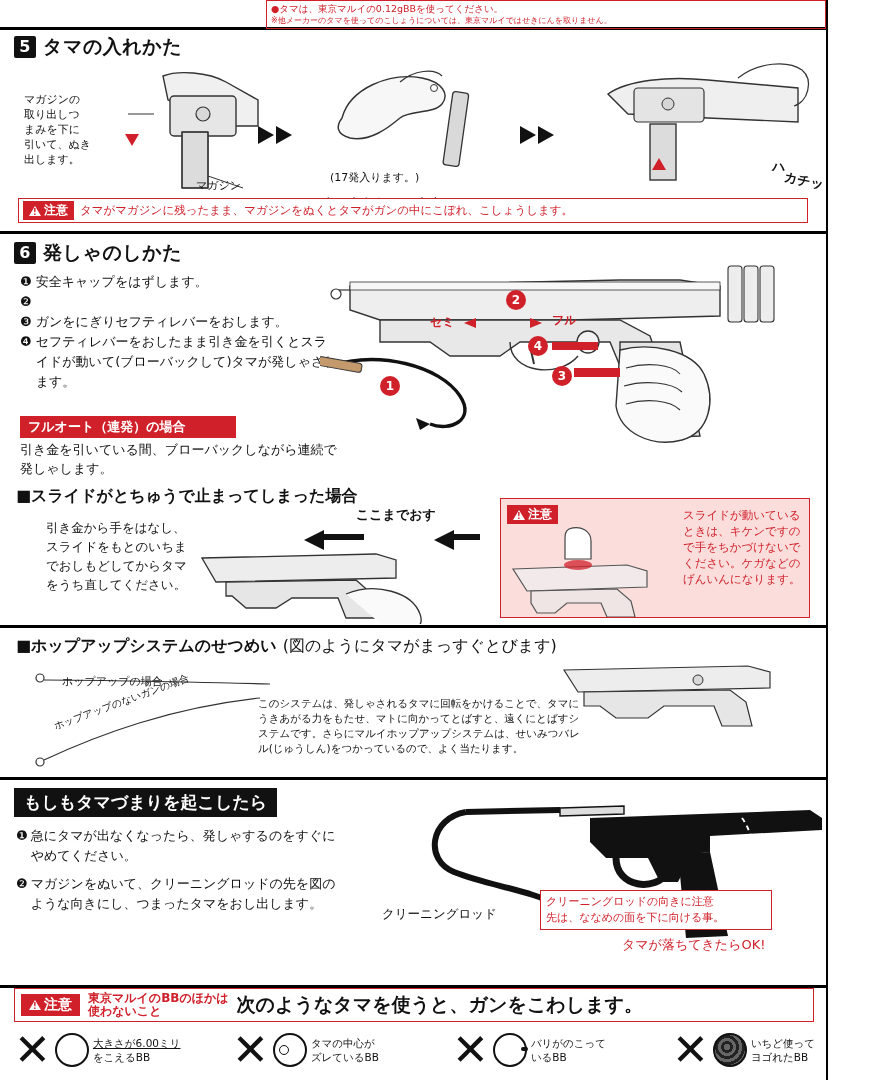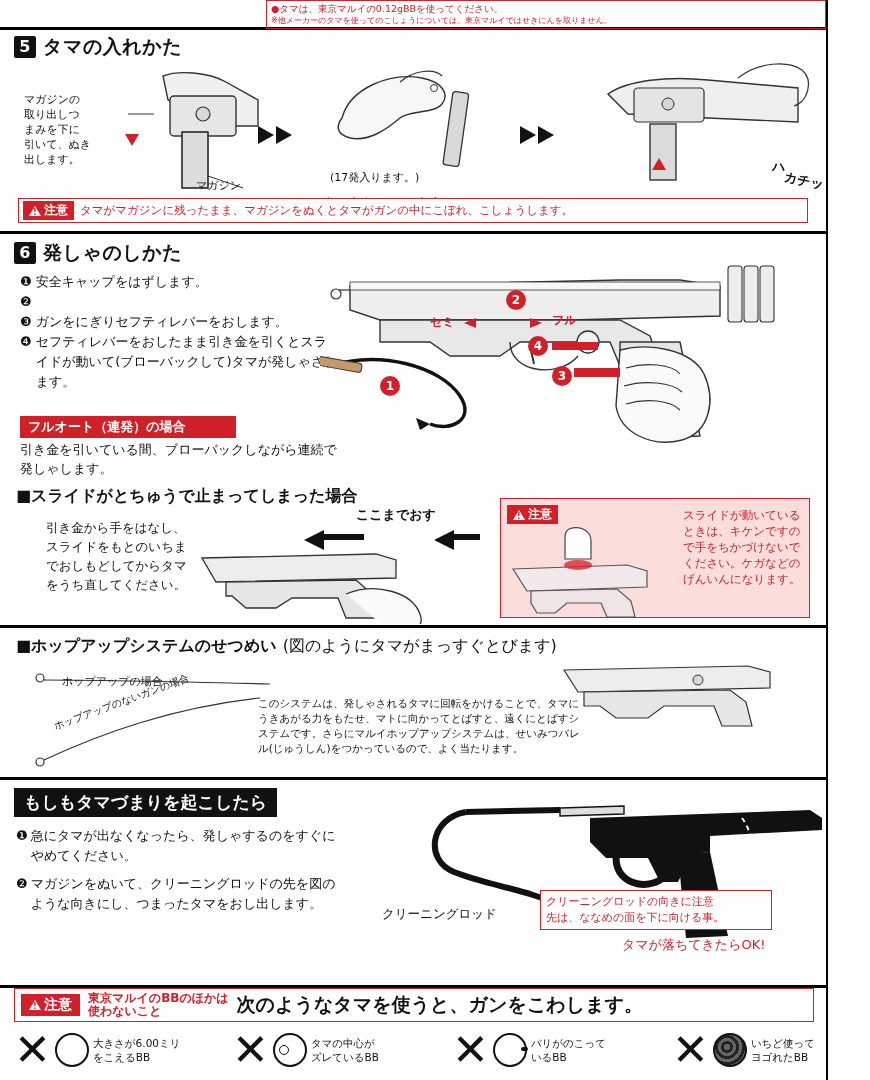--- a/index.html
+++ b/index.html
@@ -279,7 +279,7 @@
       <span class="xmark">✕</span>
       <span style="width:30px;height:30px;border:2px solid #111;border-radius:50%;display:inline-block;"></span>
       <span style="font-size:10.5px;line-height:14px;">
-        <span style="display:block;">大きさが6.00ミリ</span>
+        <span style="display:block;text-decoration:underline;">大きさが6.00ミリ</span>
         <span style="display:block;">をこえるBB</span>
       </span>
     </div>

